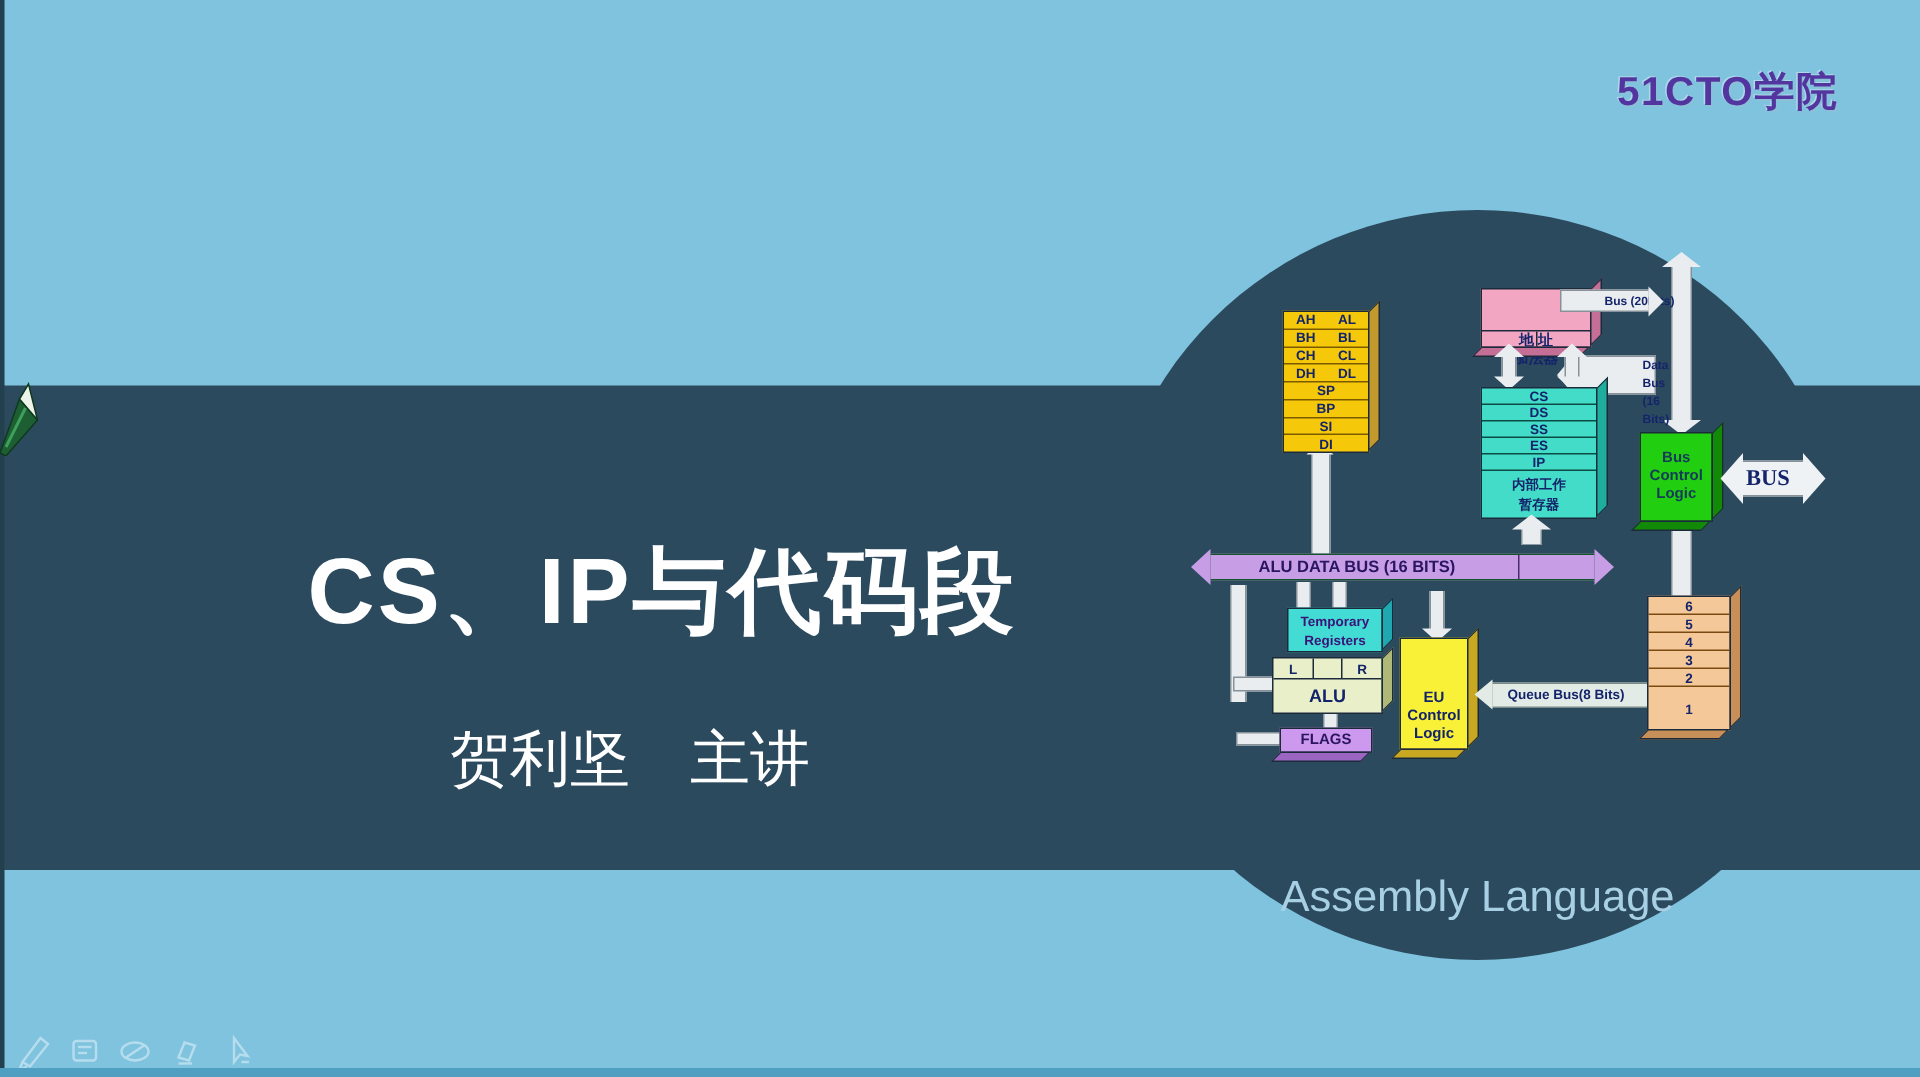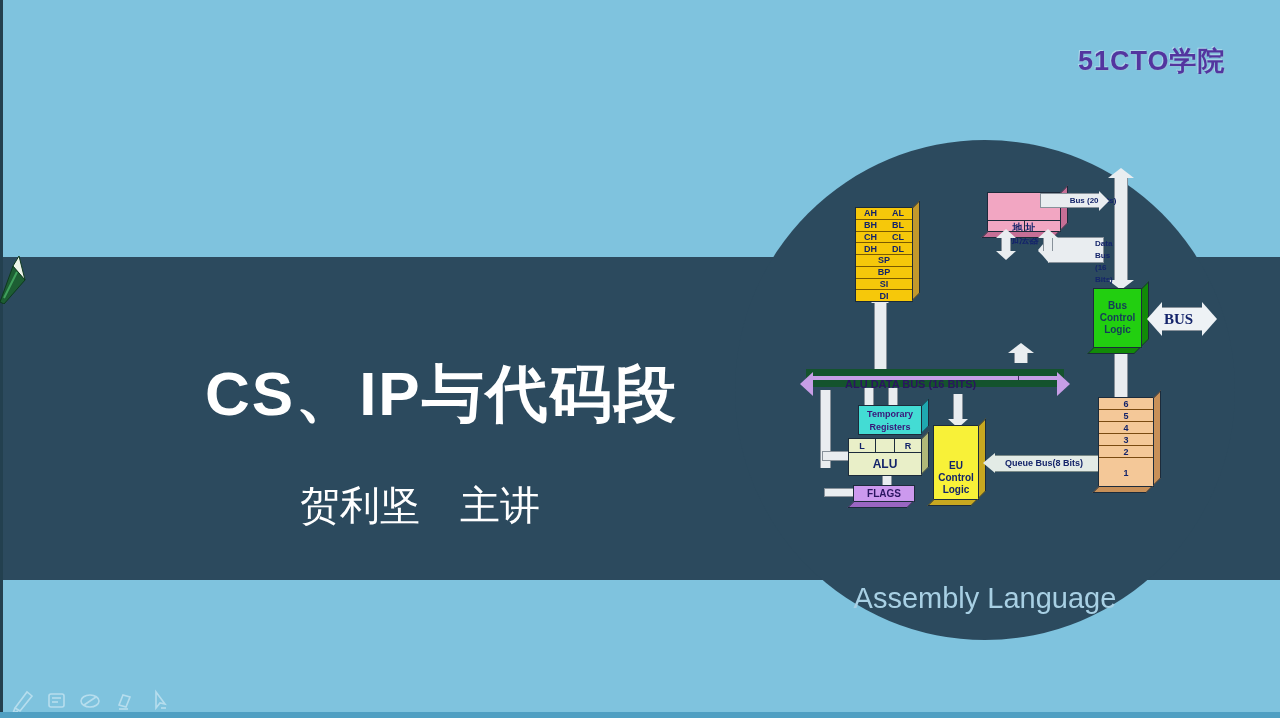--- a/index.html
+++ b/index.html
@@ -136,6 +136,18 @@
       <div class="h20d"></div>
   </div>
 
+  <div class="abs dbox" style="left:987px;top:258px;width:78px;height:88px;background:#43dcc8;">
+    <div class="side-r" style="background:#1fae9e;"></div>
+    <div class="seg-row navy">CS</div>
+    <div class="seg-row navy">DS</div>
+    <div class="seg-row navy">SS</div>
+    <div class="seg-row navy">ES</div>
+    <div class="seg-row navy">IP</div>
+    <div class="navy" style="font-size:9px;text-align:center;line-height:13px;padding-top:3px;">
+      <span style="display:block;">内部工作</span>
+      <span style="display:block;">暂存器</span>
+    </div>
+  </div>
 
   <div class="abs aw26" style="left:1008px;top:343px;width:26px;height:29px;">
     <div class="vshaft"></div>

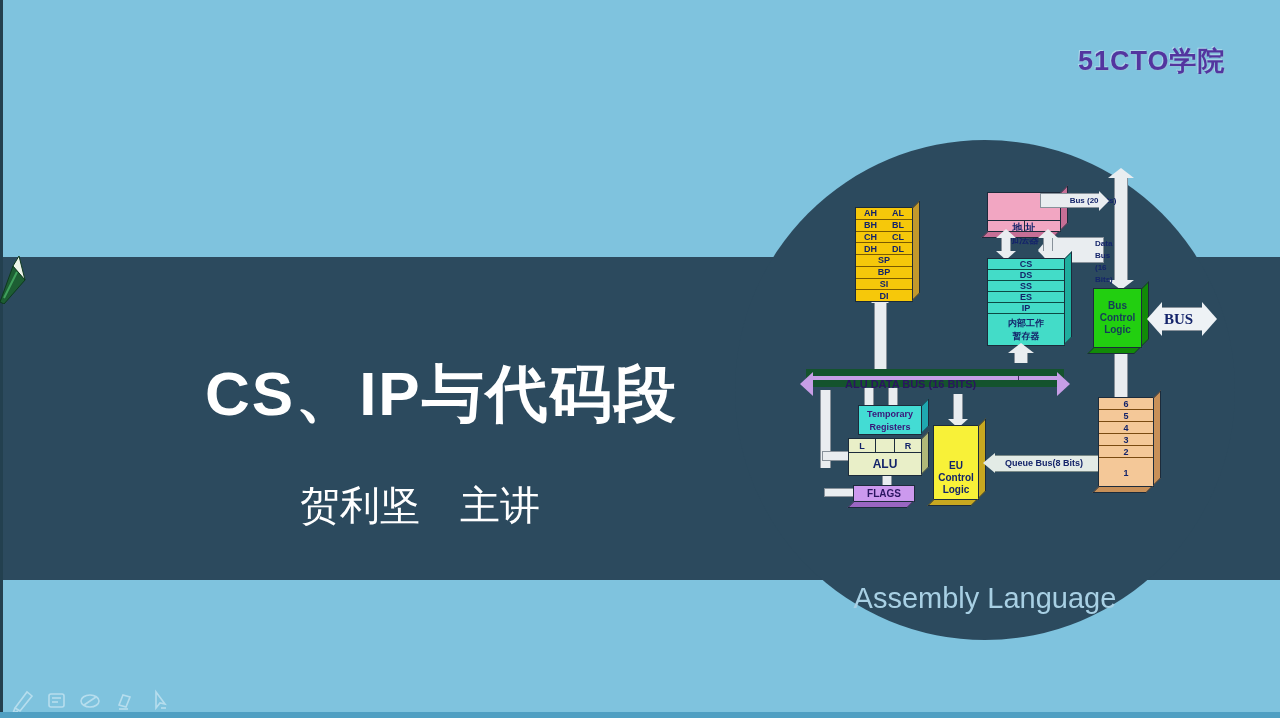--- a/index.html
+++ b/index.html
@@ -178,7 +178,7 @@
     <div class="reg-row single navy" style="border-bottom:none;">DI</div>
   </div>
 
-  <div class="abs" style="left:806px;top:369px;width:258px;height:18px;background:#c79ee6;border:7px solid #14532d;box-sizing:border-box;">
+  <div class="abs" style="left:806px;top:369px;width:258px;height:18px;background:#c79ee6;border:1px solid #14532d;box-sizing:border-box;">
     <span class="navy" style="position:absolute;left:32px;top:2px;font-size:11px;white-space:nowrap;color:#2a1560;">ALU DATA BUS (16 BITS)</span>
     <div style="position:absolute;left:205px;top:0;width:1px;height:100%;background:#4a2a6a;"></div>
     <div style="position:absolute;left:-13px;top:-4px;width:0;height:0;border-top:12px solid transparent;border-bottom:12px solid transparent;border-right:13px solid #c79ee6;"></div>

